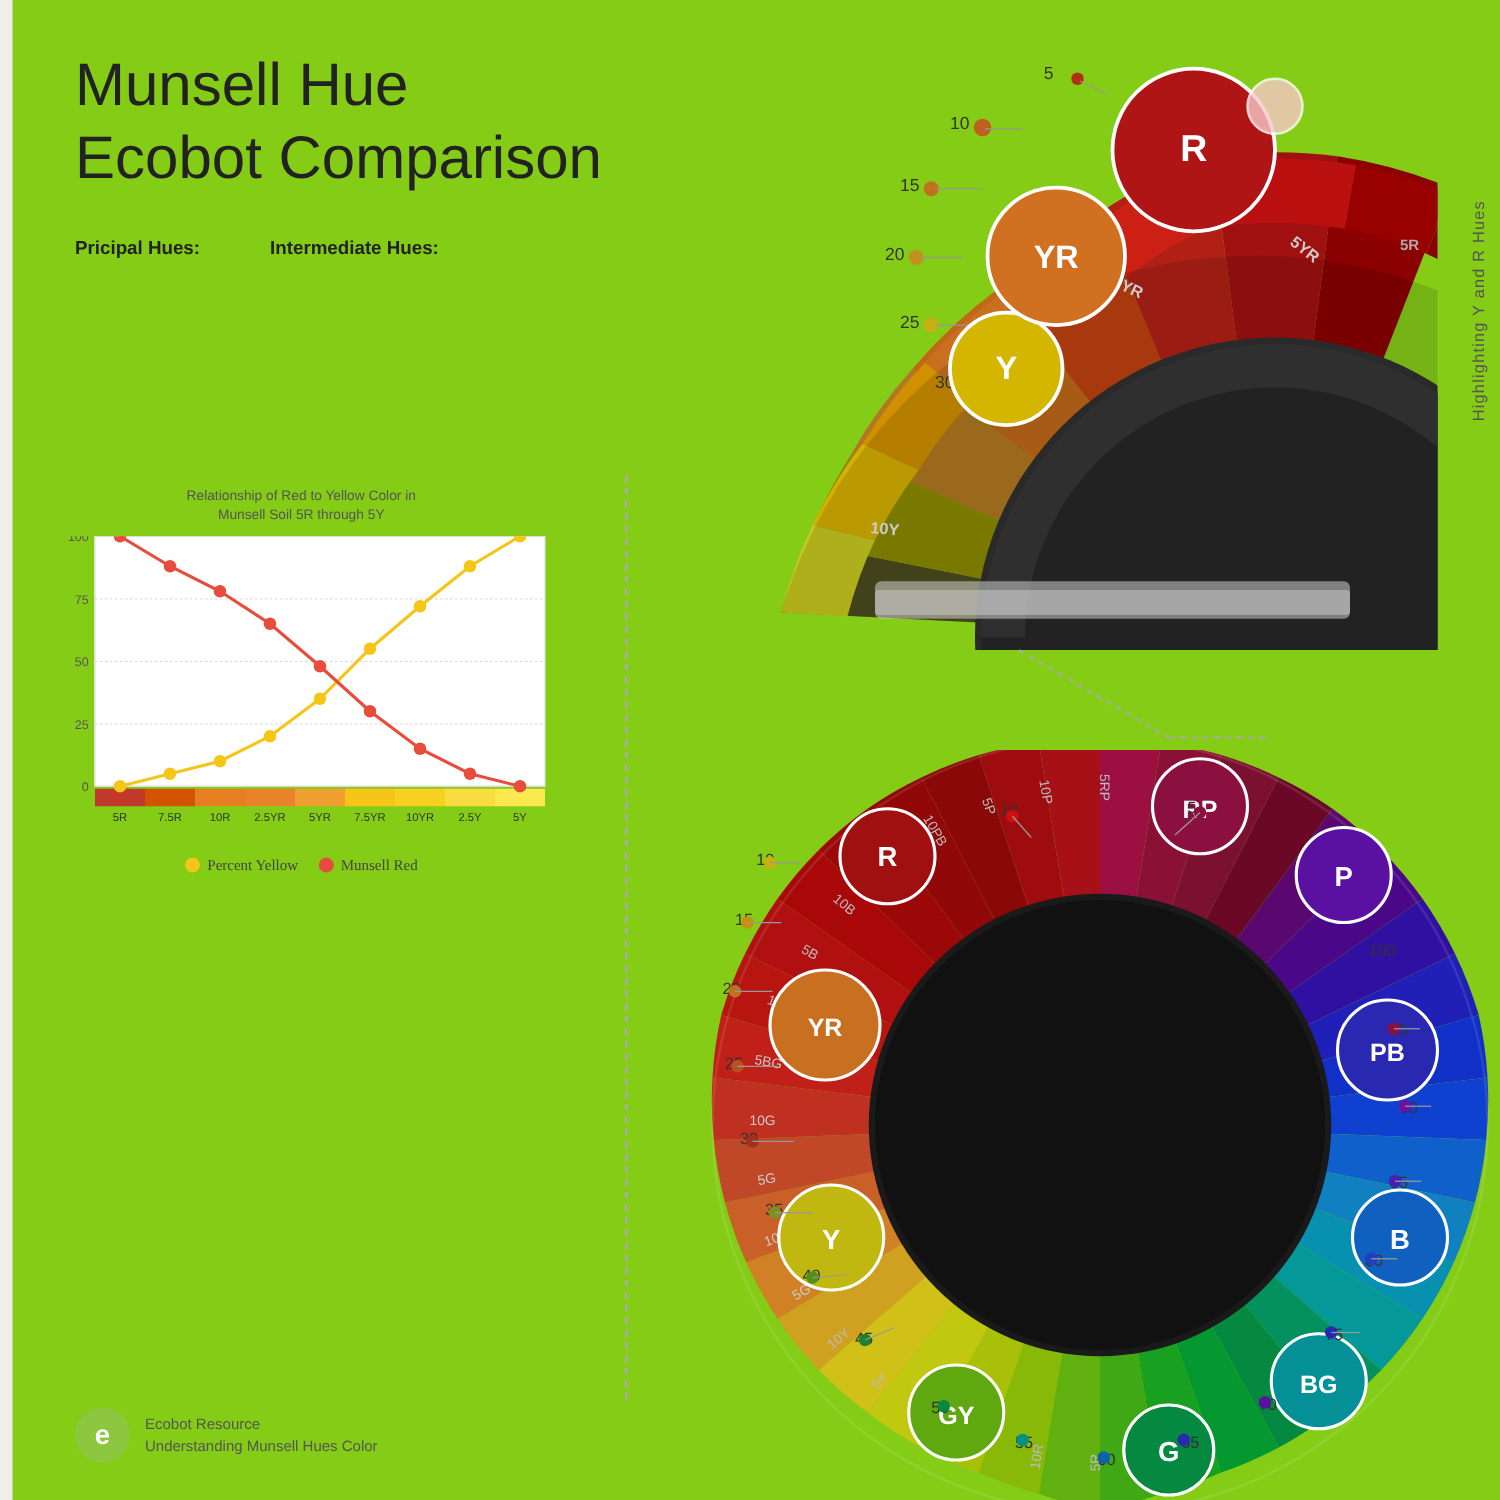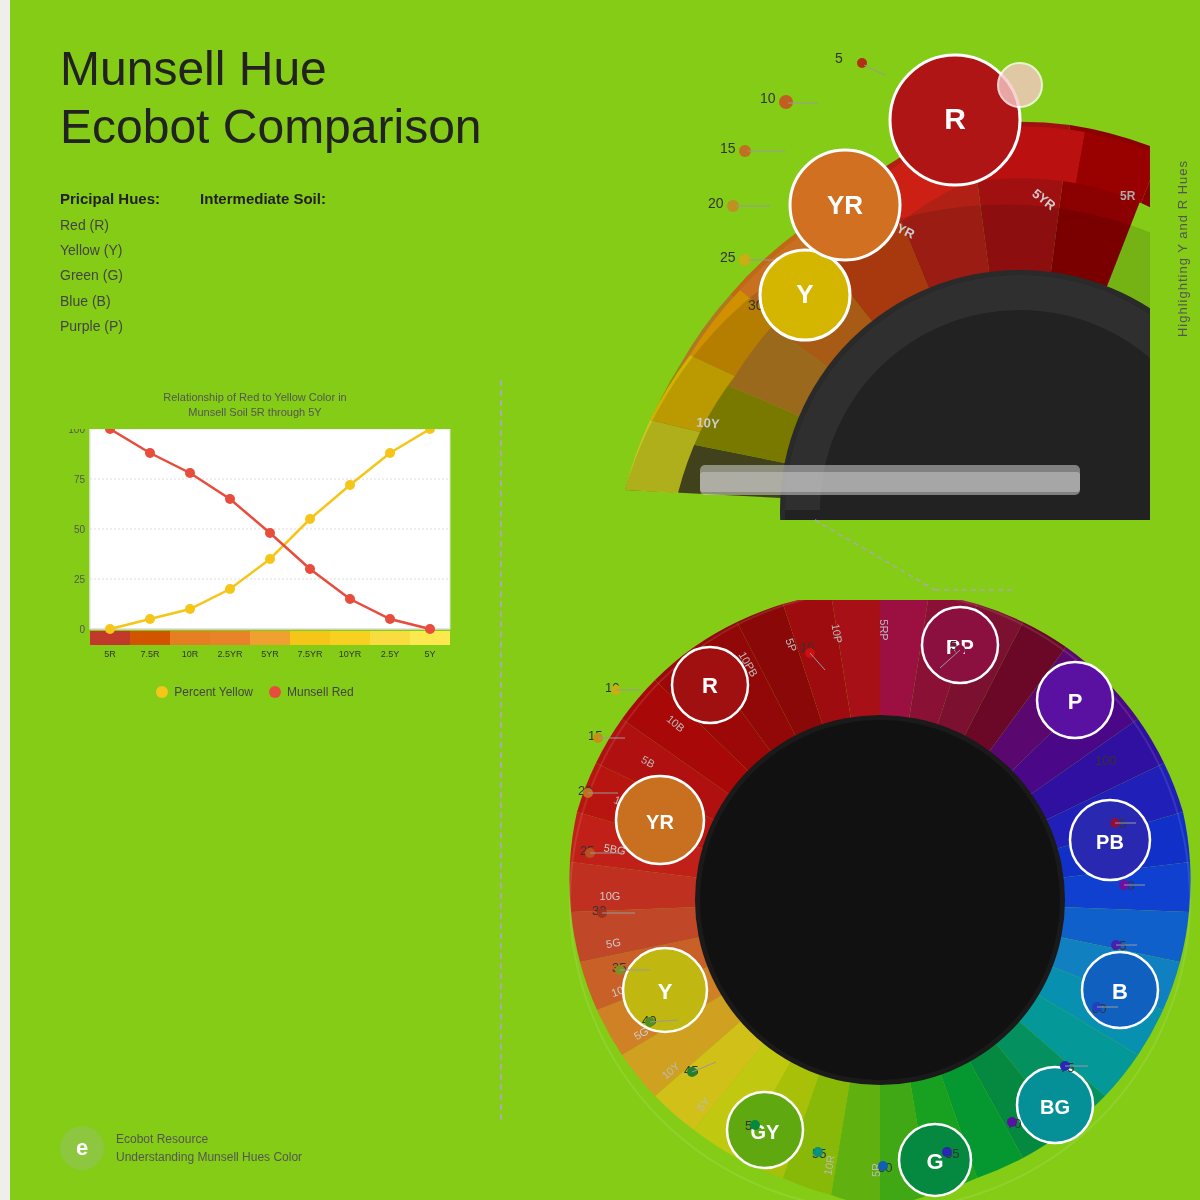--- a/index.html
+++ b/index.html
@@ -41,7 +41,8 @@
     }
     .legend-cols {
       display: flex;
-      gap: 40px;
+      gap: 56px;
+      text-align: center;
     }
     .legend-col h3 {
       font-weight: bold;

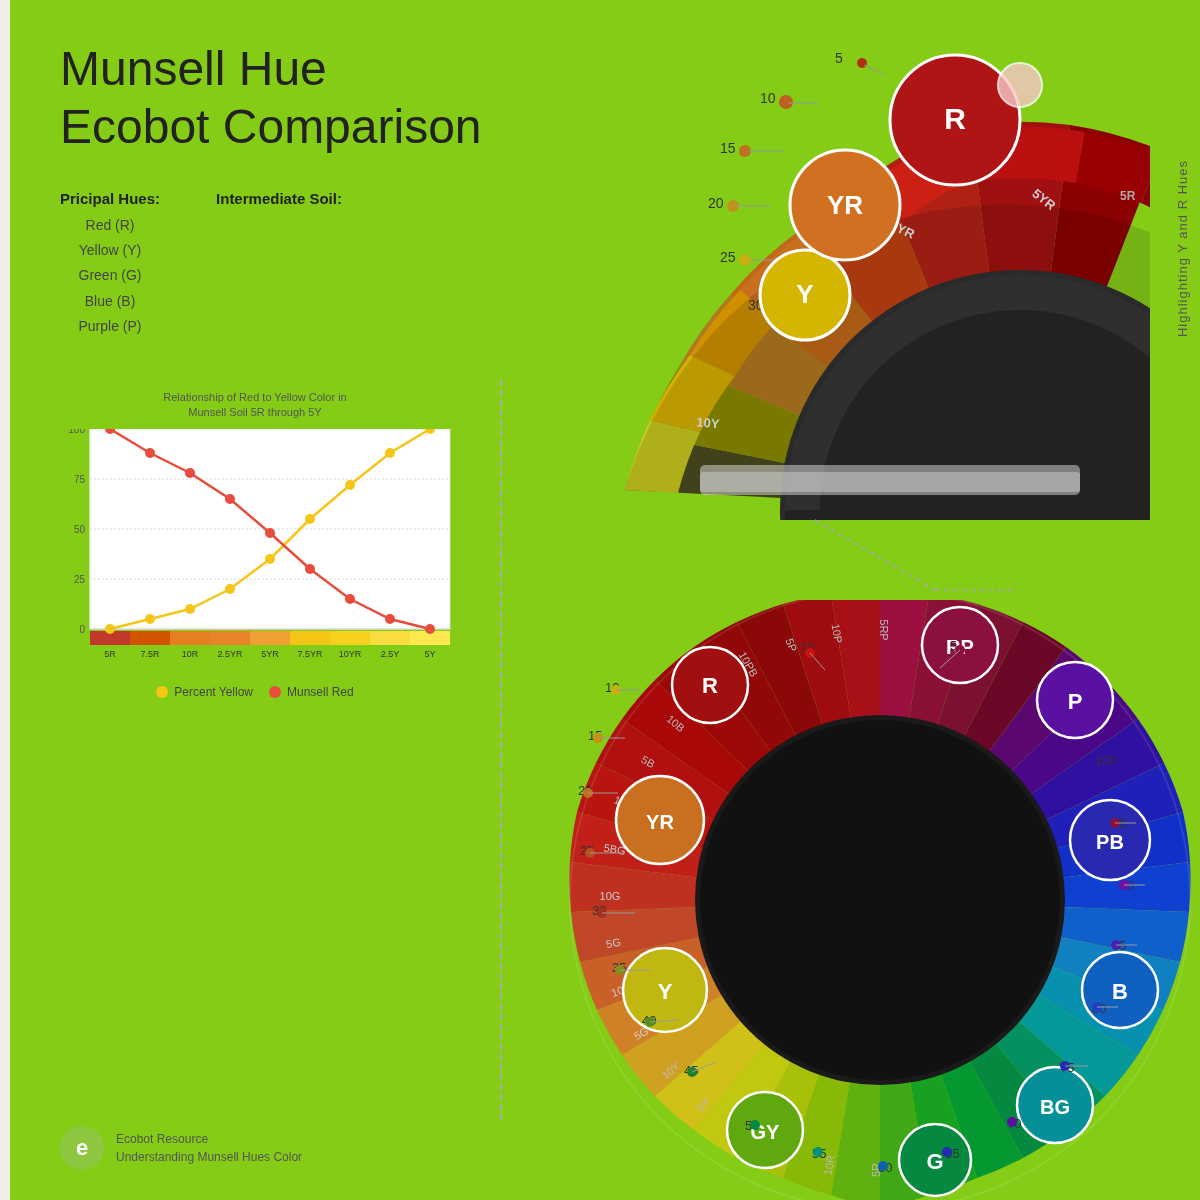--- a/index.html
+++ b/index.html
@@ -188,7 +188,7 @@
         </p>
       </div>
       <div class="legend-col">
-        <h3>Intermediate Soil:</h3>
+        <h3>Intermediate Hues:</h3>
       </div>
     </div>
   </div>

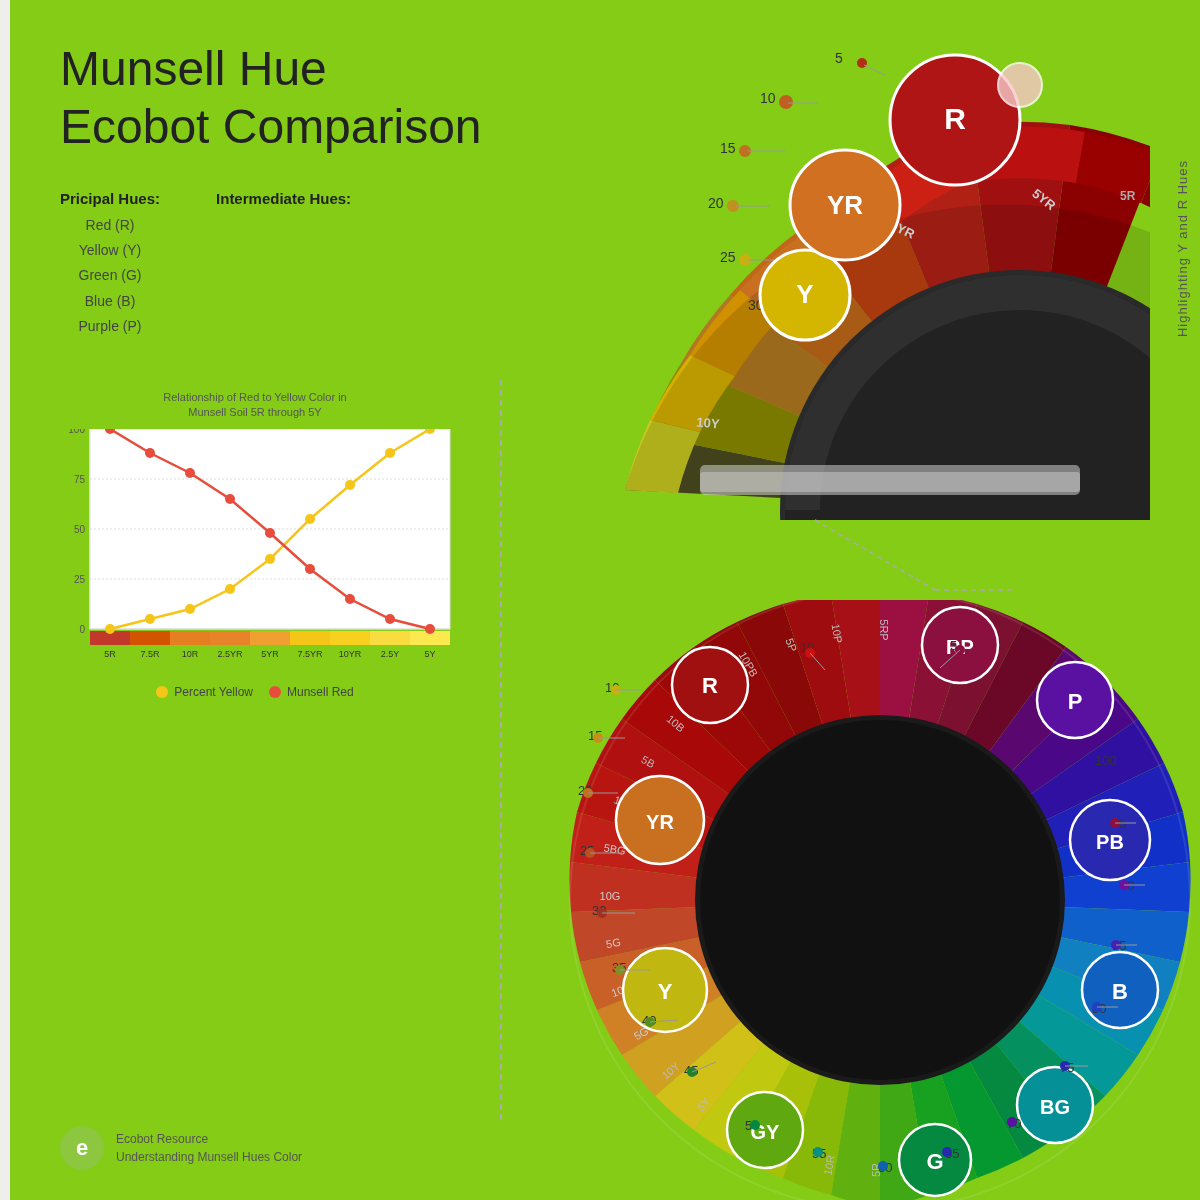--- a/index.html
+++ b/index.html
@@ -183,9 +183,6 @@
     <div class="legend-cols">
       <div class="legend-col">
         <h3>Pricipal Hues:</h3>
-        <p>
-          Red (R)<br>Yellow (Y)<br>Green (G)<br>Blue (B)<br>Purple (P)
-        </p>
       </div>
       <div class="legend-col">
         <h3>Intermediate Hues:</h3>

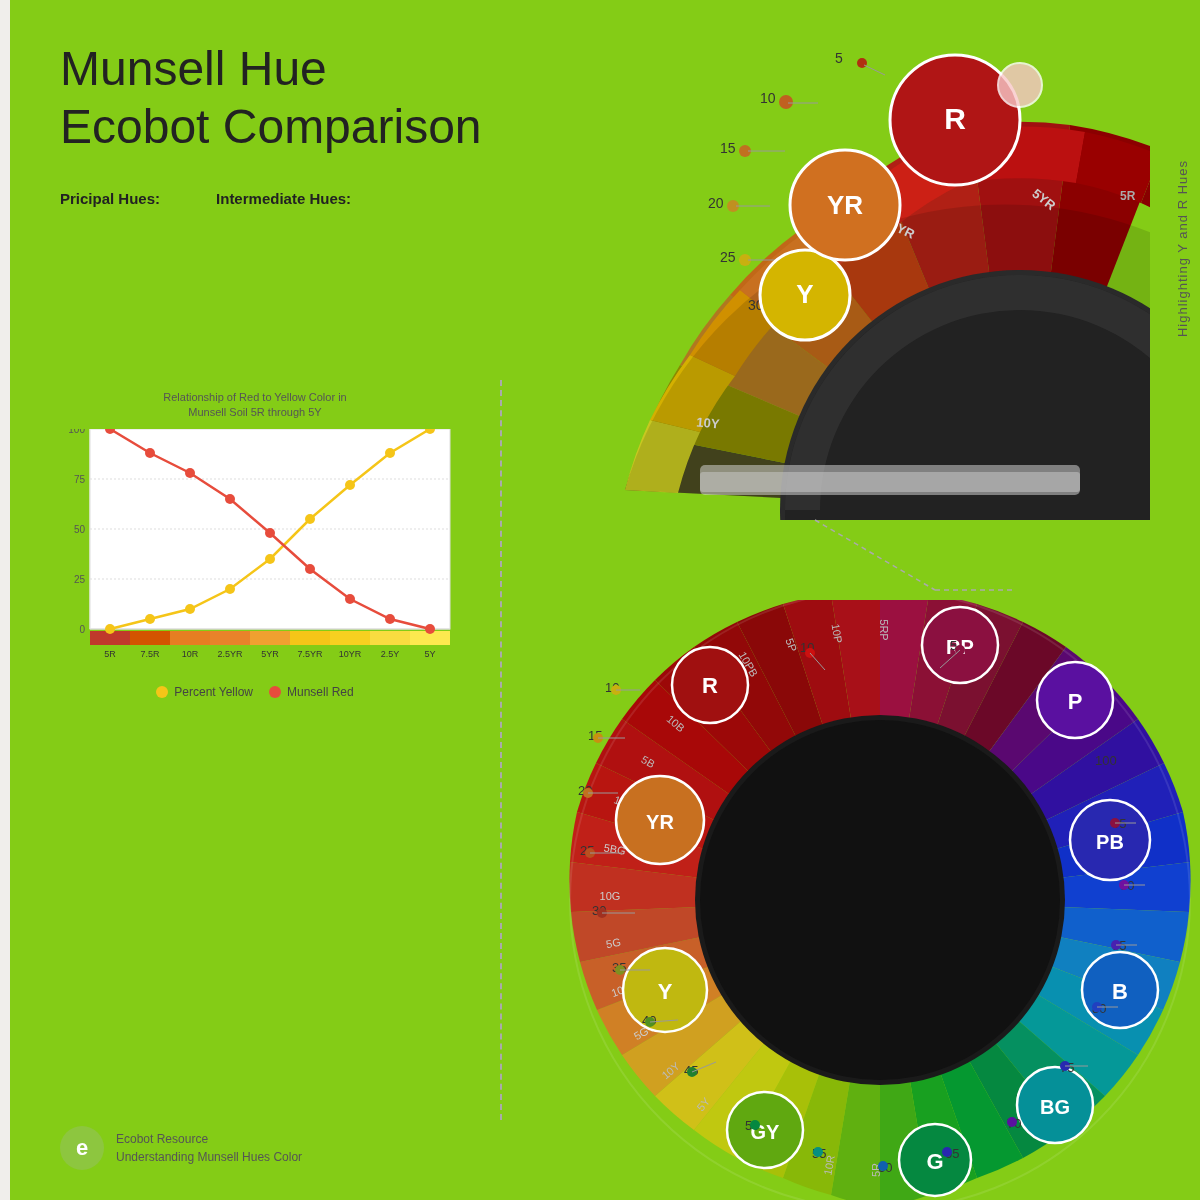--- a/index.html
+++ b/index.html
@@ -60,7 +60,7 @@
     .chart-section {
       position: absolute;
       top: 390px;
-      left: 30px;
+      left: 16px;
       width: 430px;
       height: 320px;
     }

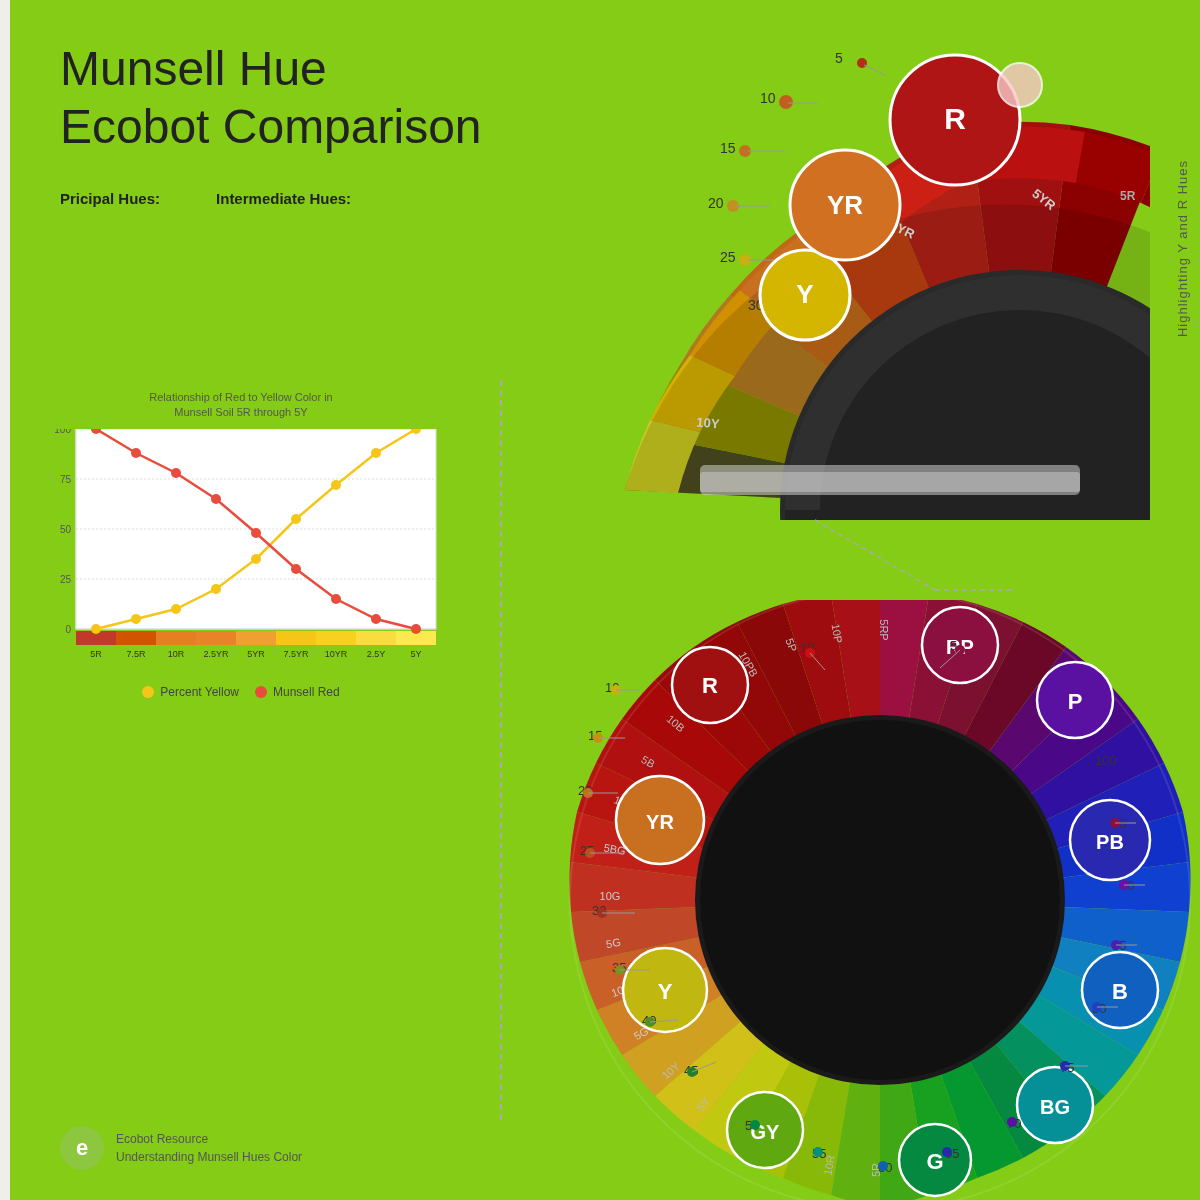--- a/index.html
+++ b/index.html
@@ -86,6 +86,7 @@
       gap: 16px;
       justify-content: center;
       margin-top: 6px;
+      font-family: Liberation Serif, serif;
     }
     .chart-legend-item {
       display: flex;

